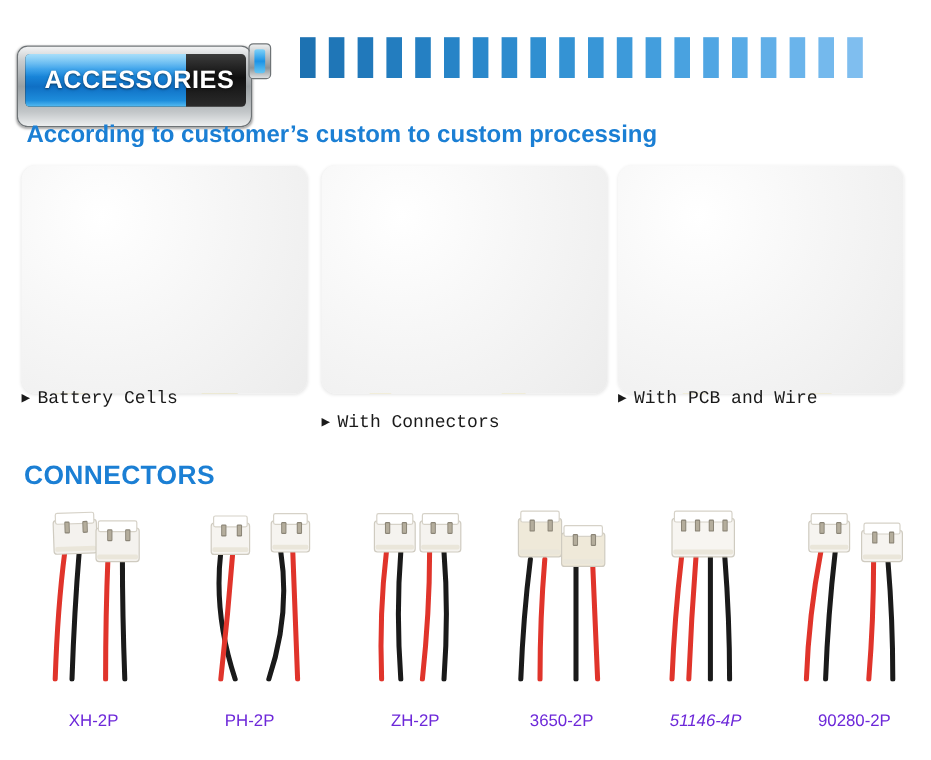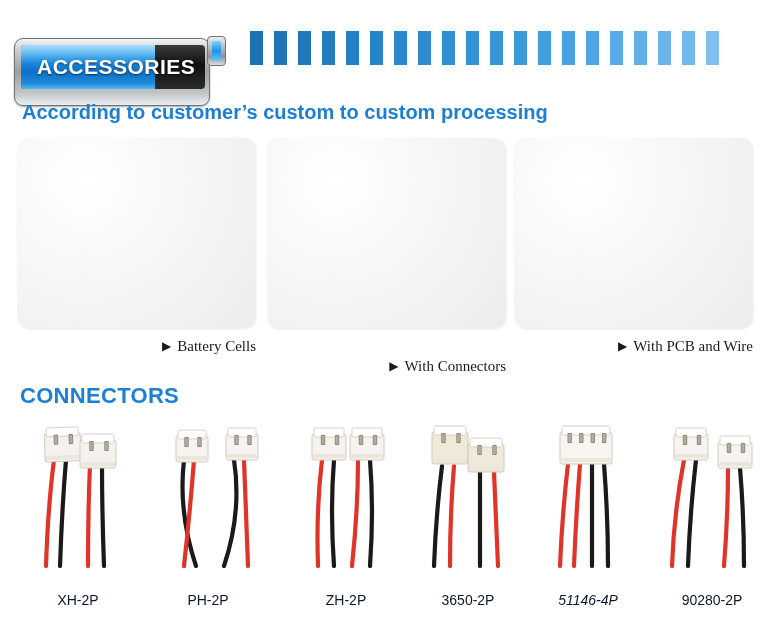--- a/index.html
+++ b/index.html
@@ -143,12 +143,12 @@
 
   .caption {
     position: absolute;
-    top: 338px;
+    top: 324px;
     width: 238px;
-    text-align: right;
+    text-align: left;
     font-size: 15px;
     color: #1a1a1a;
-    font-family: Liberation Serif, serif;
+    font-family: Liberation Mono, monospace;
     white-space: nowrap;
   }
   #caption-0 { left: 18px; }

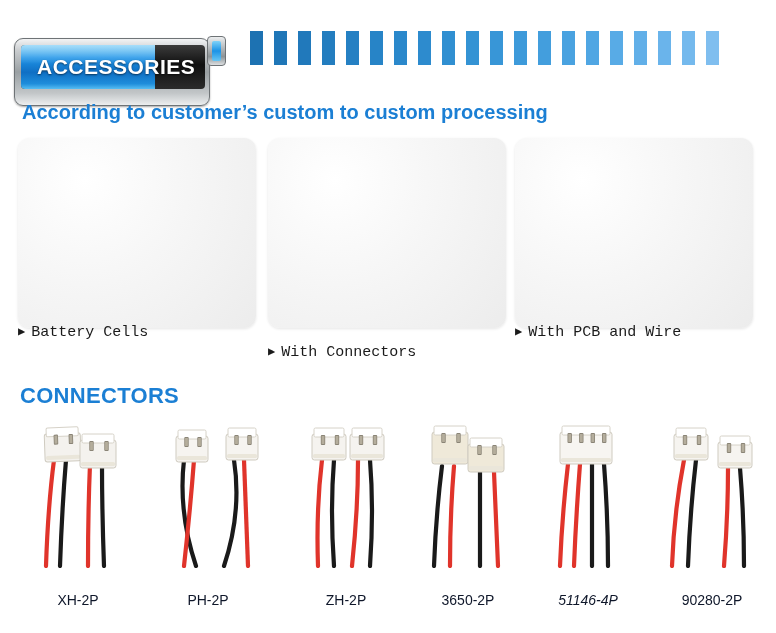--- a/index.html
+++ b/index.html
@@ -180,7 +180,7 @@
     width: 128px;
     text-align: center;
     font-size: 14px;
-    color: #0f172a;
+    color: #6d28d9;
     font-family: "Liberation Sans", sans-serif;
     white-space: nowrap;
   }

